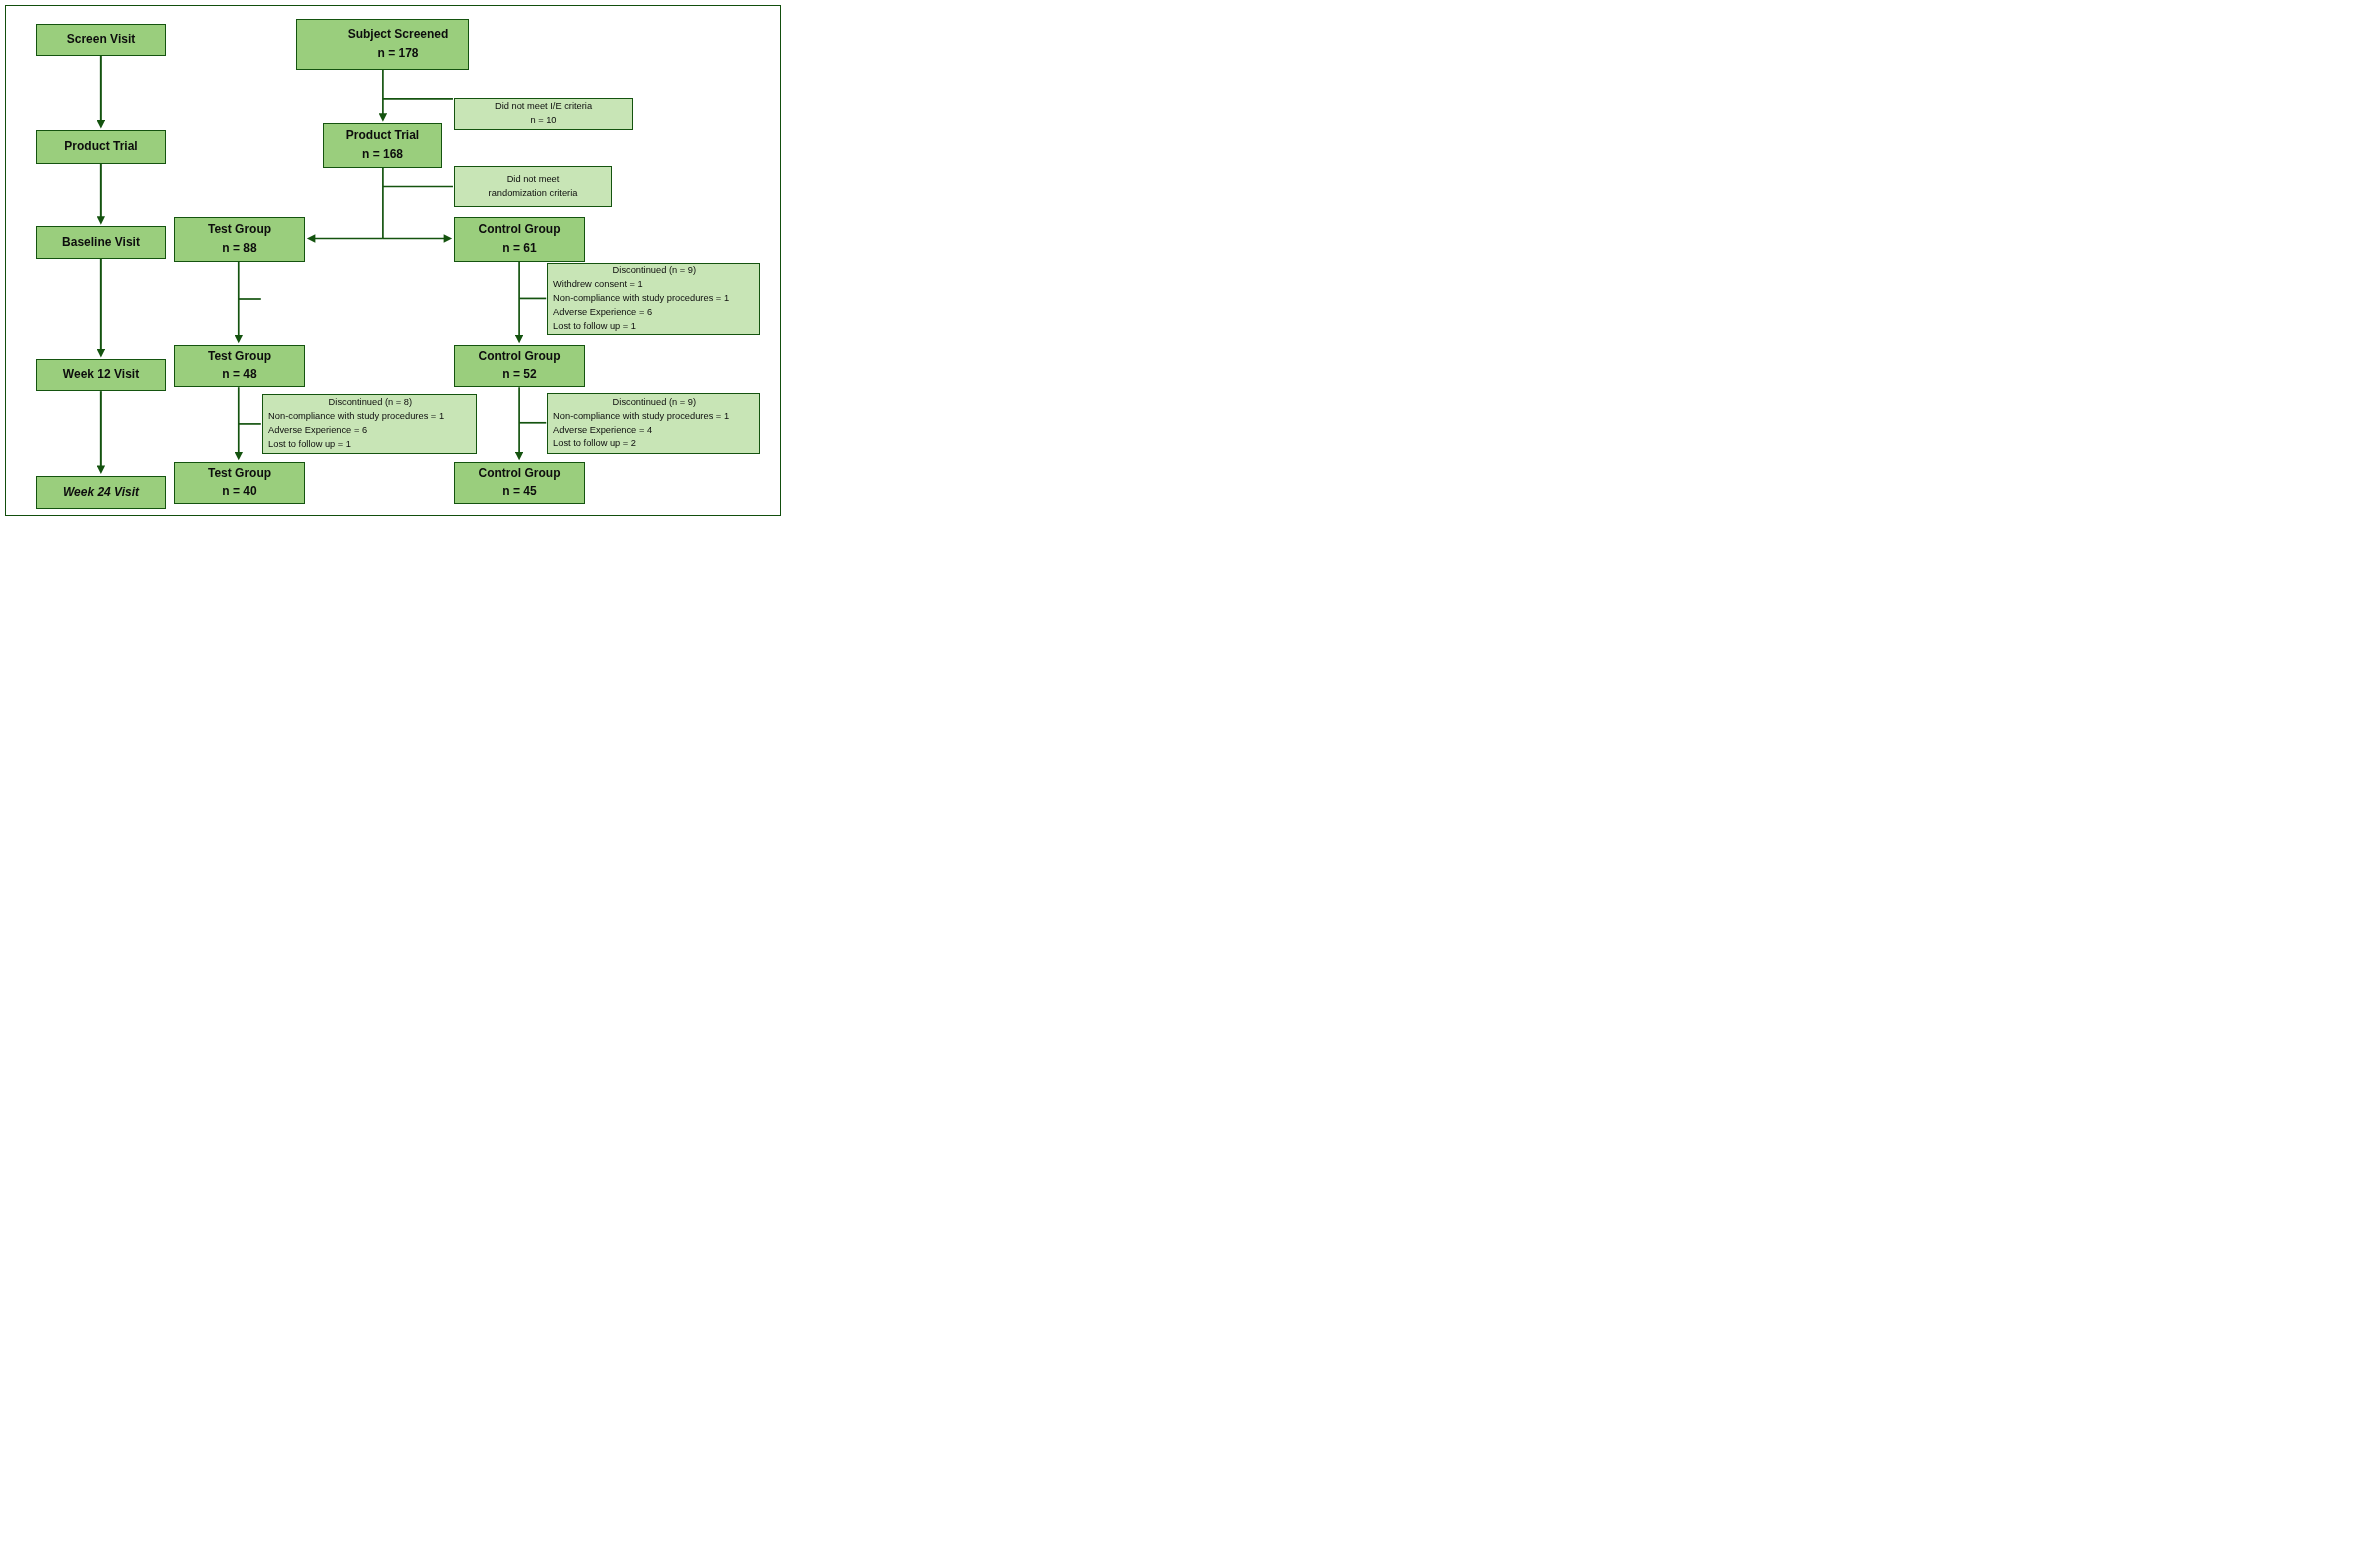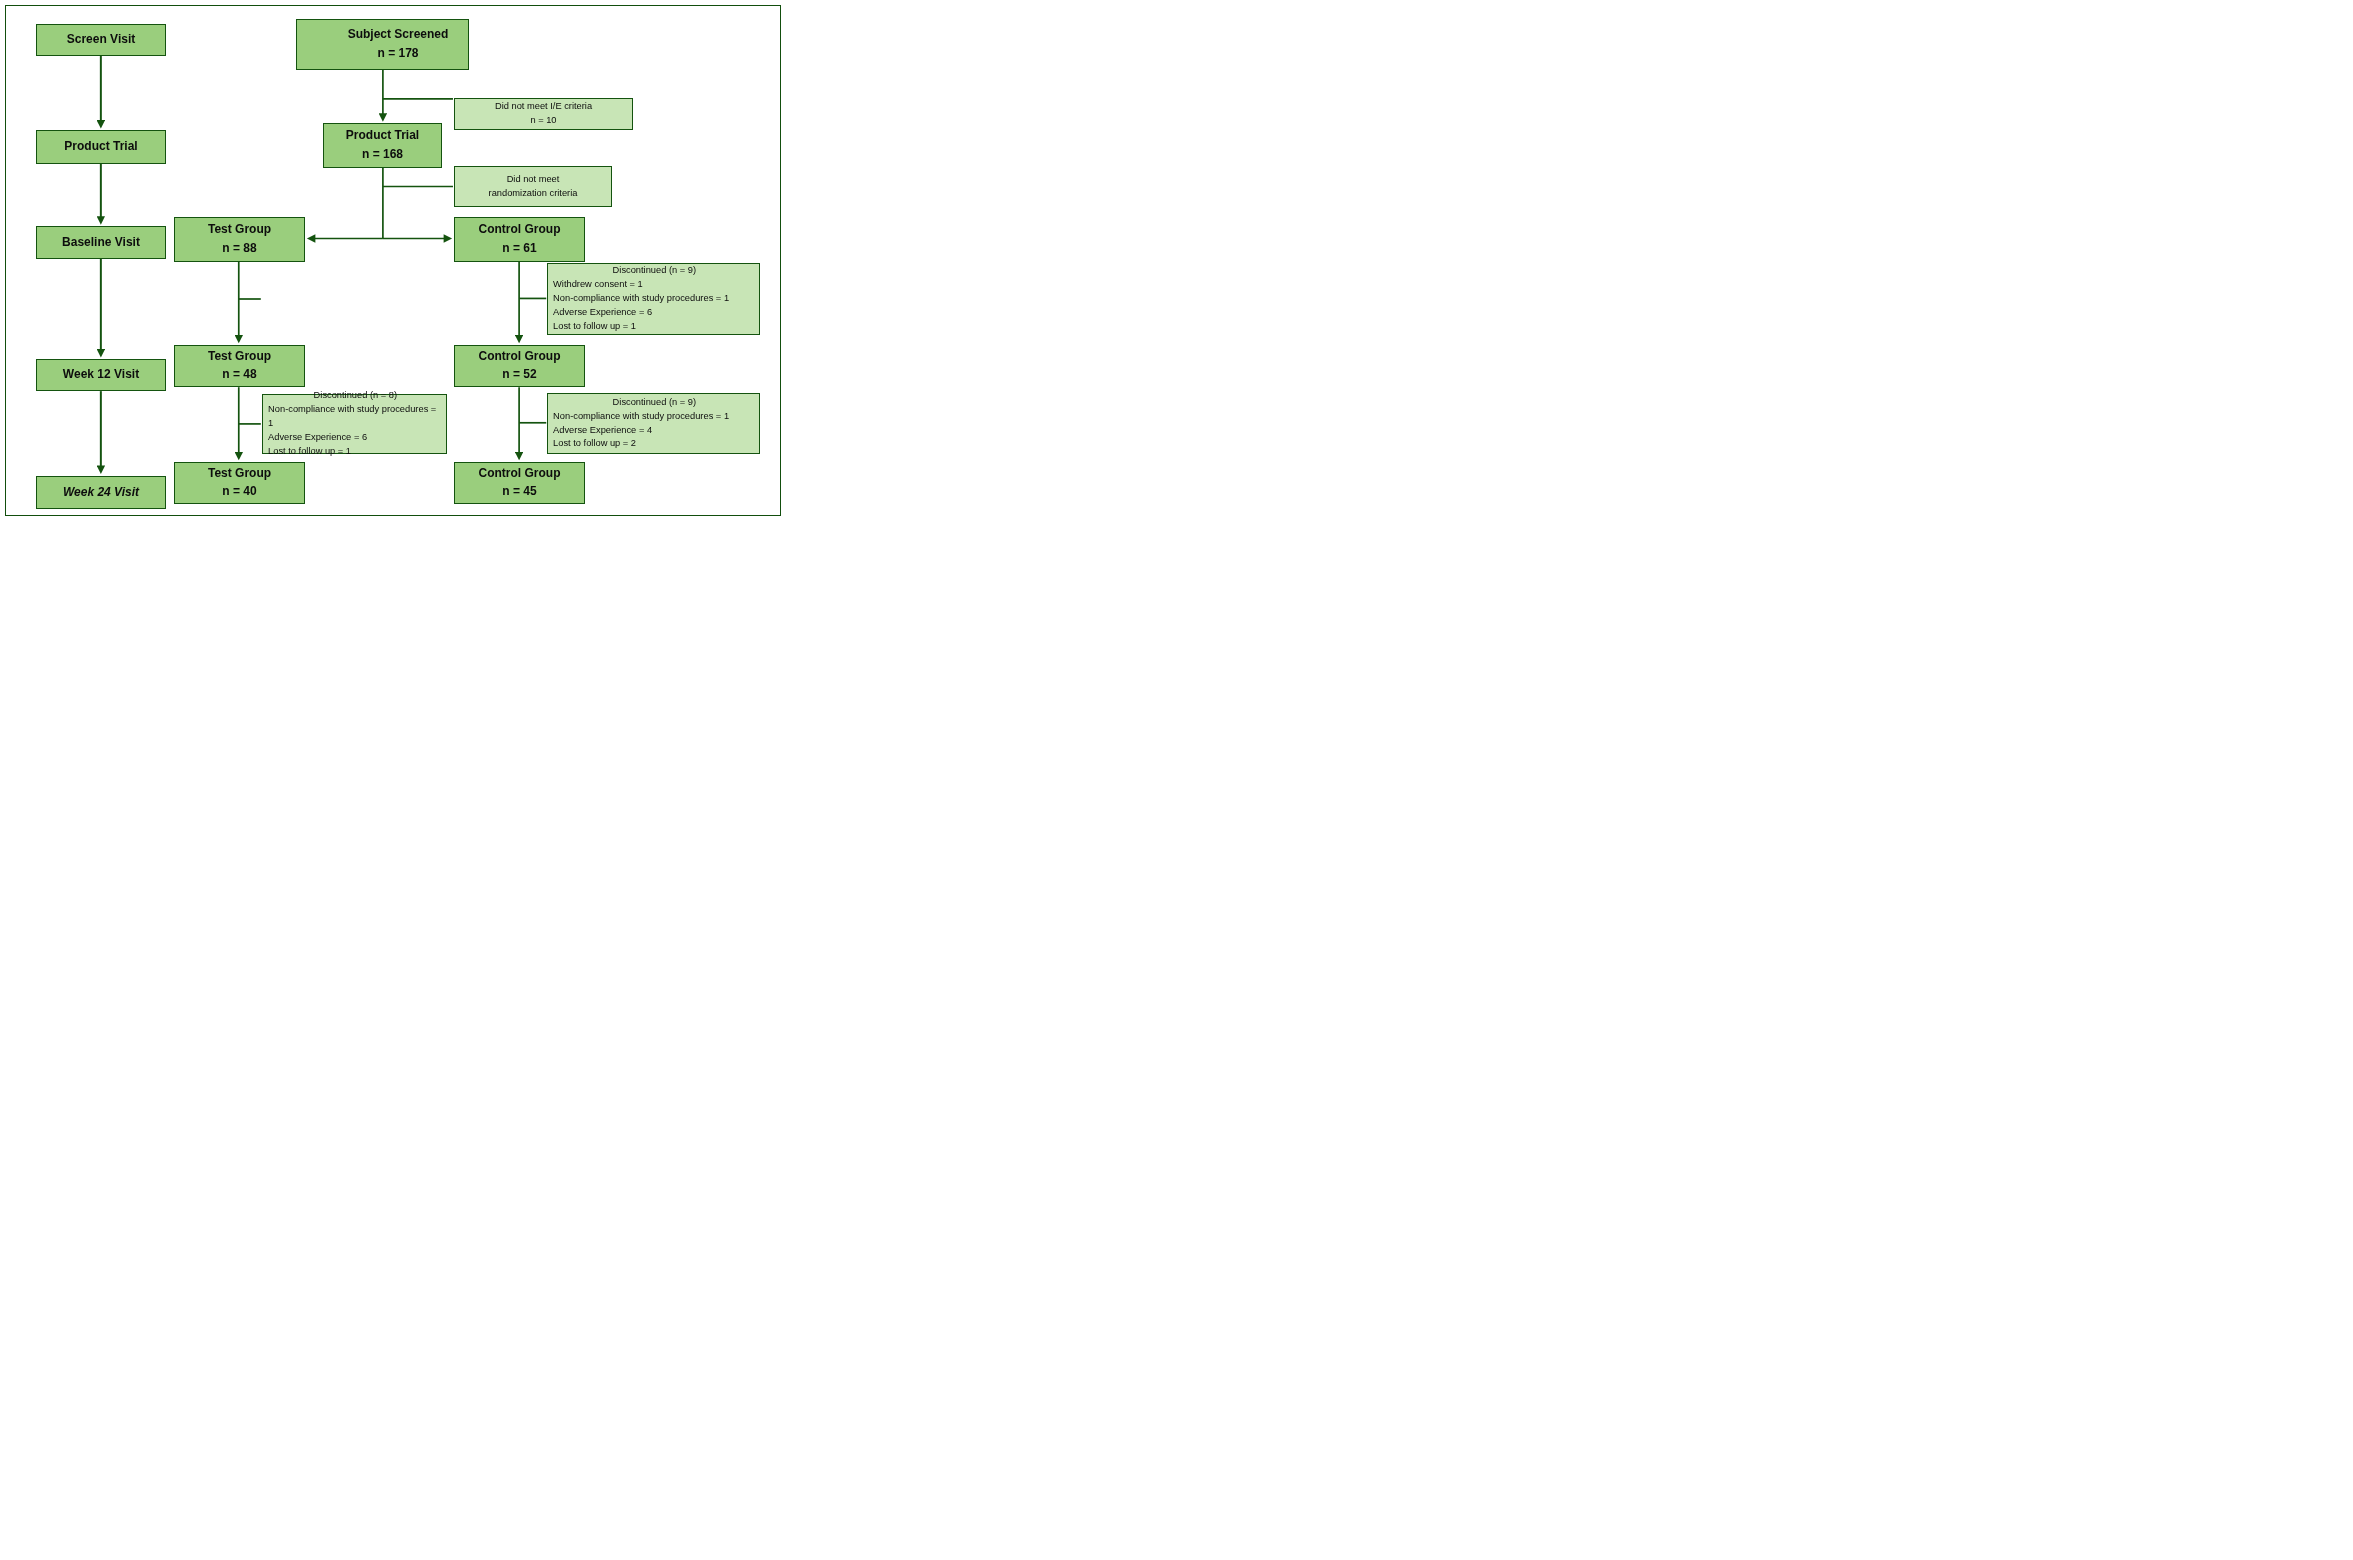--- a/index.html
+++ b/index.html
@@ -146,7 +146,7 @@
     <span class="bl">n = 52</span>
   </div>
 
-  <div class="box light disc" style="left:262px;top:394px;width:185px;height:60px;">
+  <div class="box light disc" style="left:262px;top:394px;width:215px;height:60px;">
     <div class="disc-title">Discontinued (n = 8)</div>
     <div class="reason">Non-compliance with study procedures = 1</div>
     <div class="reason">Adverse Experience = 6</div>

